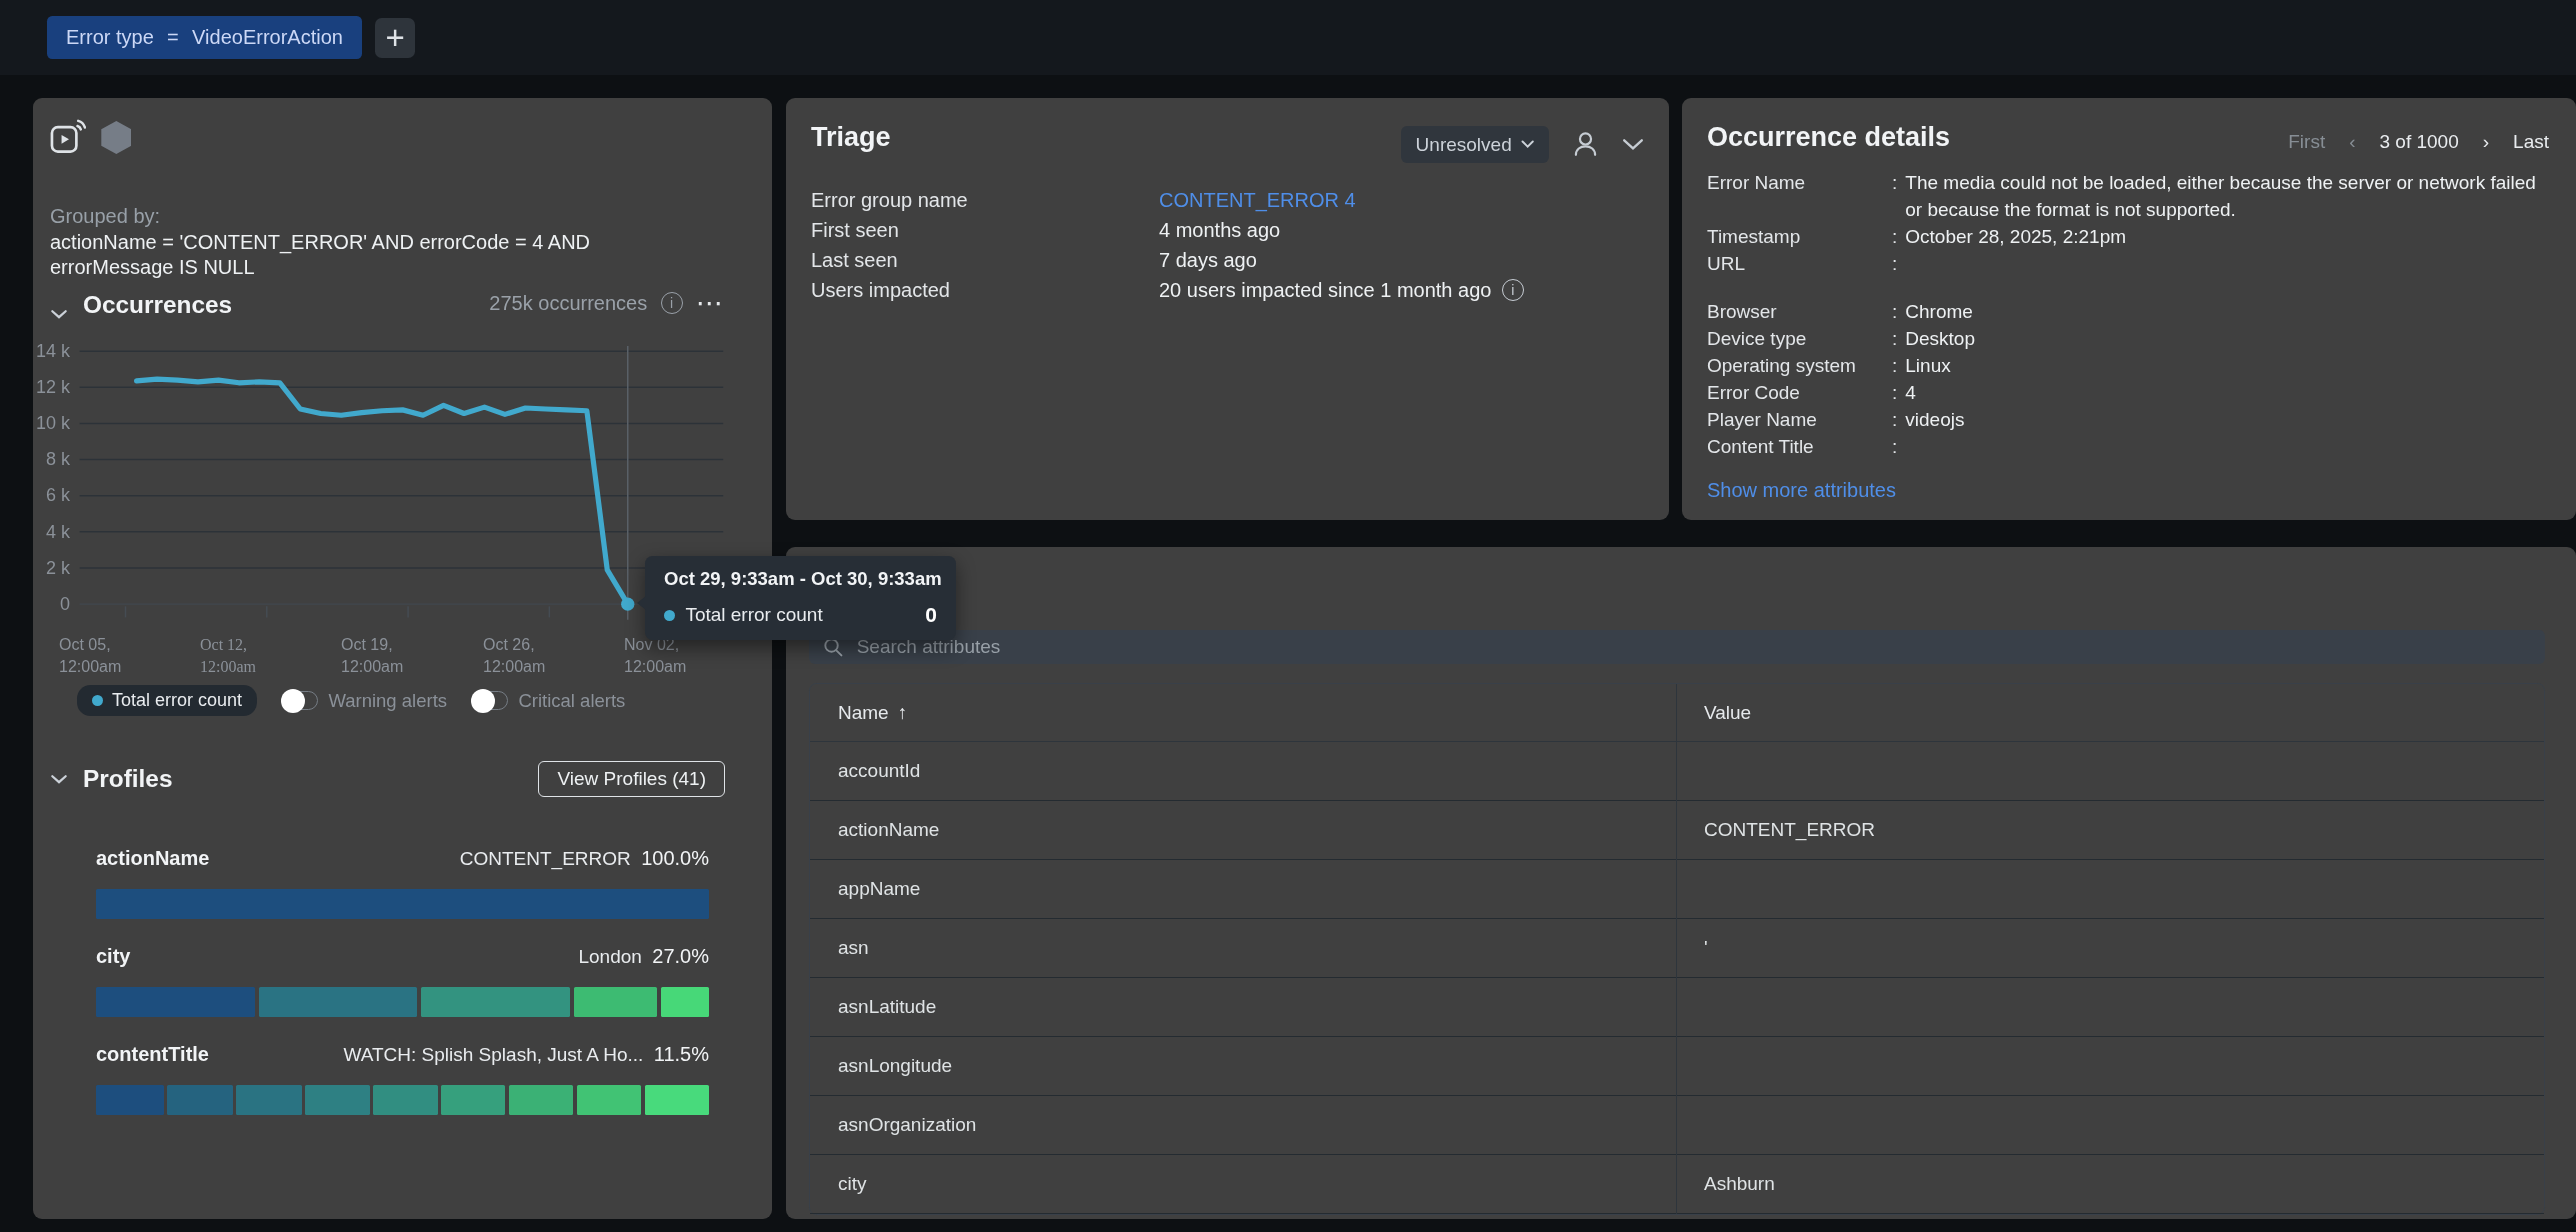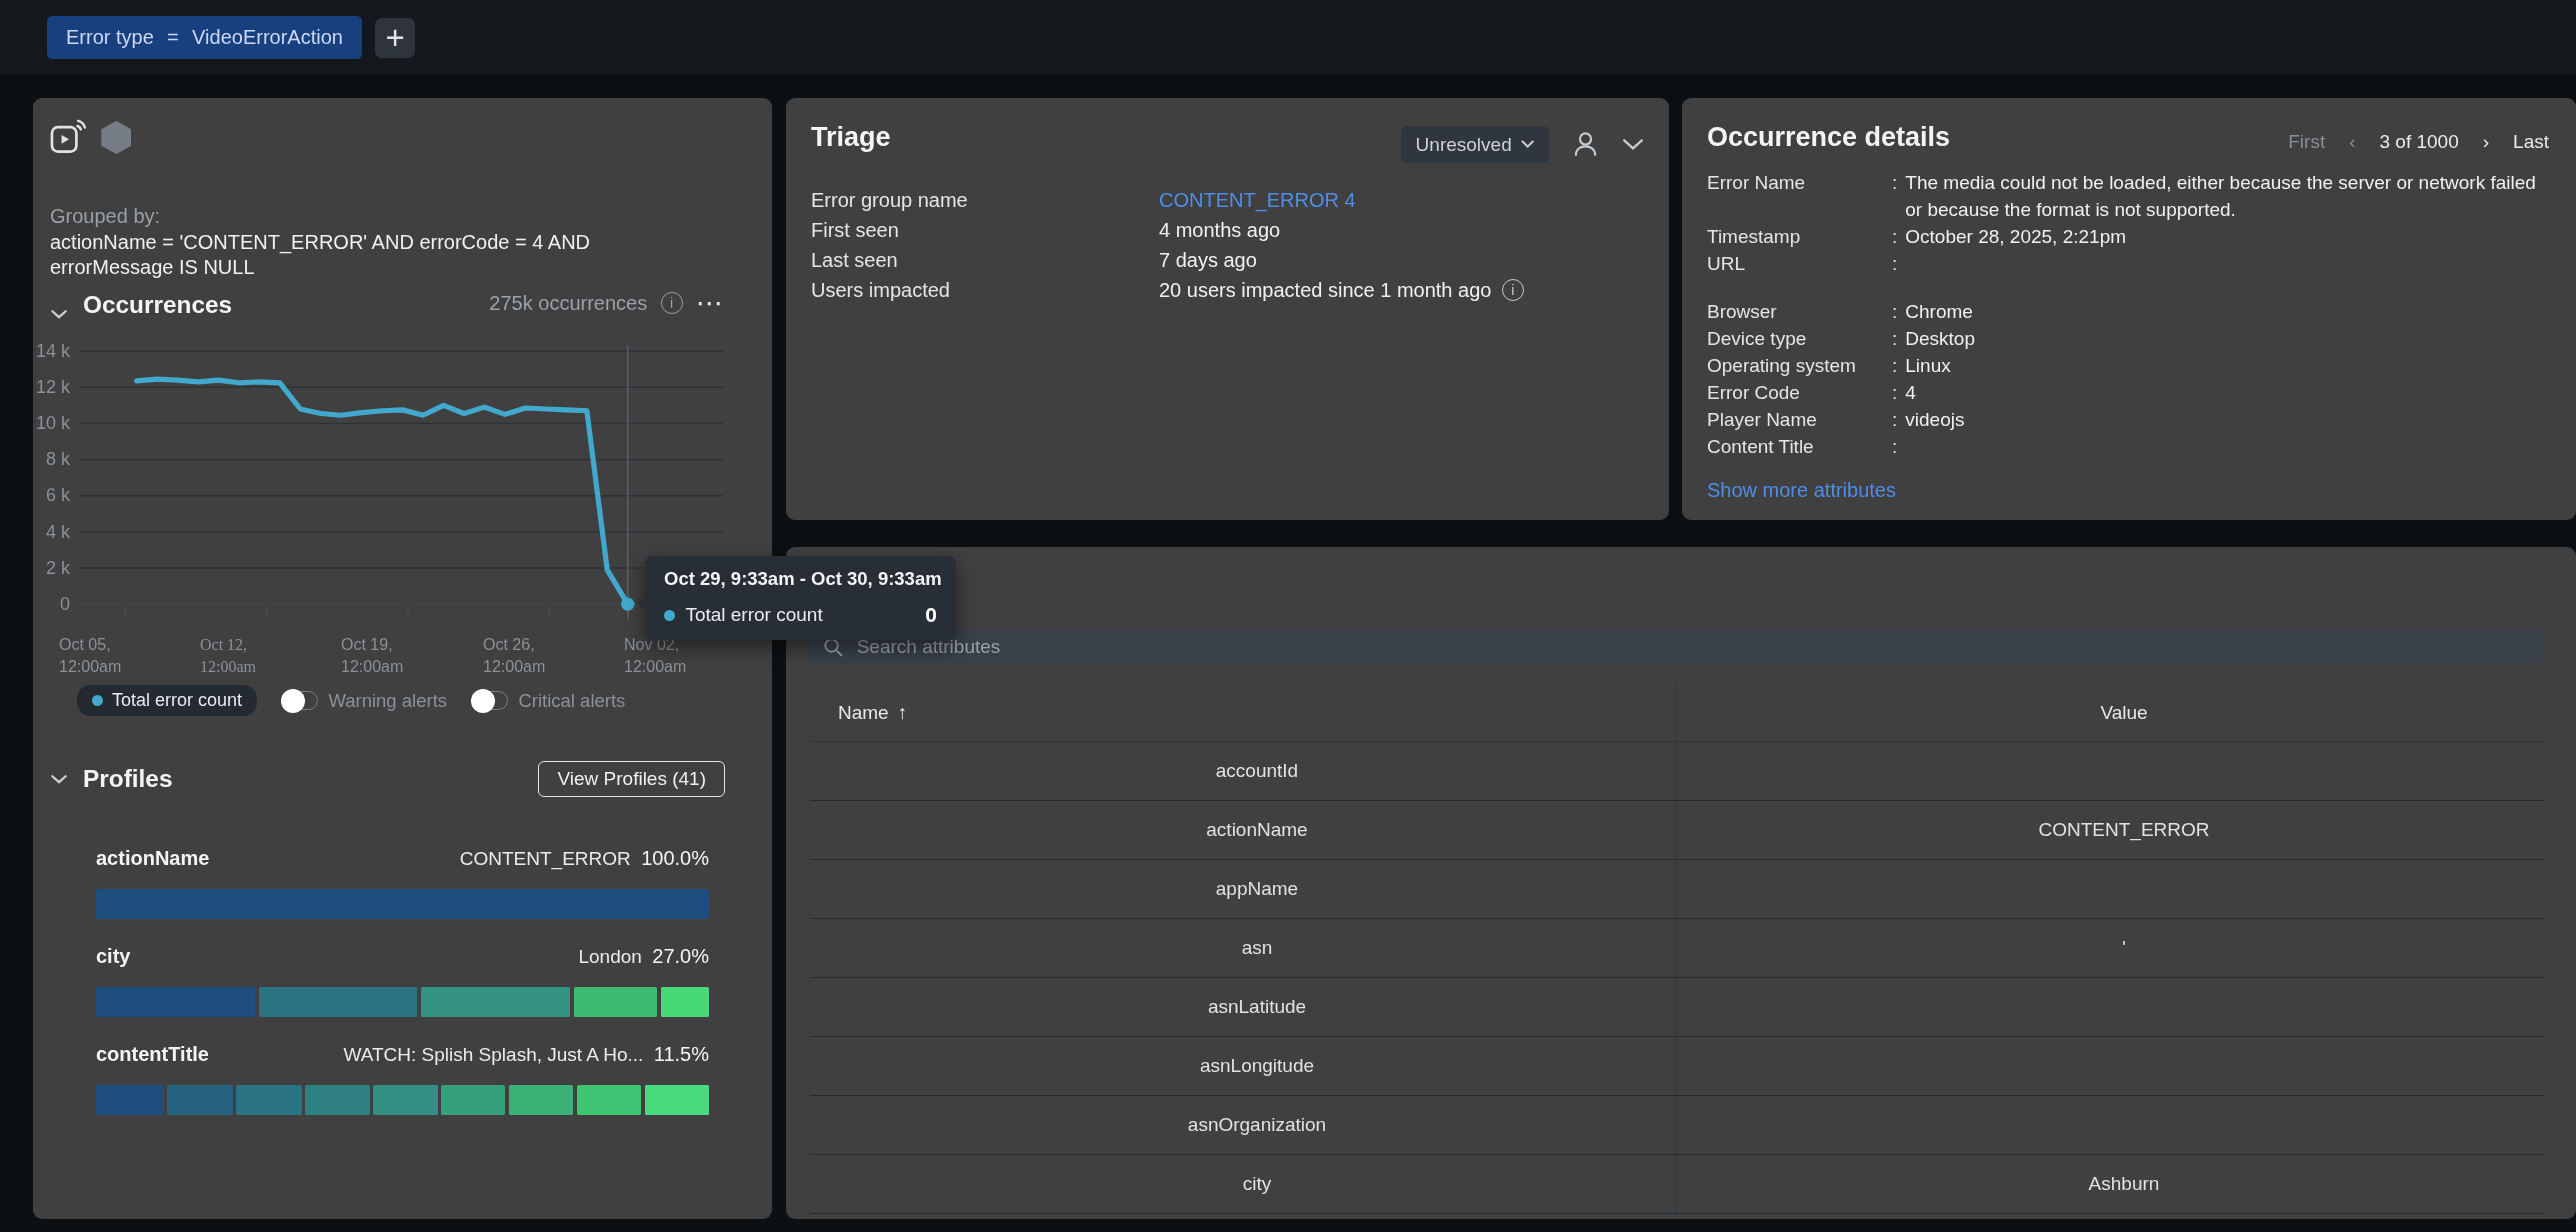--- a/index.html
+++ b/index.html
@@ -405,7 +405,7 @@
     </span>
     <input type="text" placeholder="Search attributes" style="">
   </div>
-  <div class="attr-table" style="position:absolute;text-align:center;">
+  <div class="attr-table" style="position:absolute;">
     <div class="col-divider"></div>
     <div class="thead">
       <div class="th-name">

